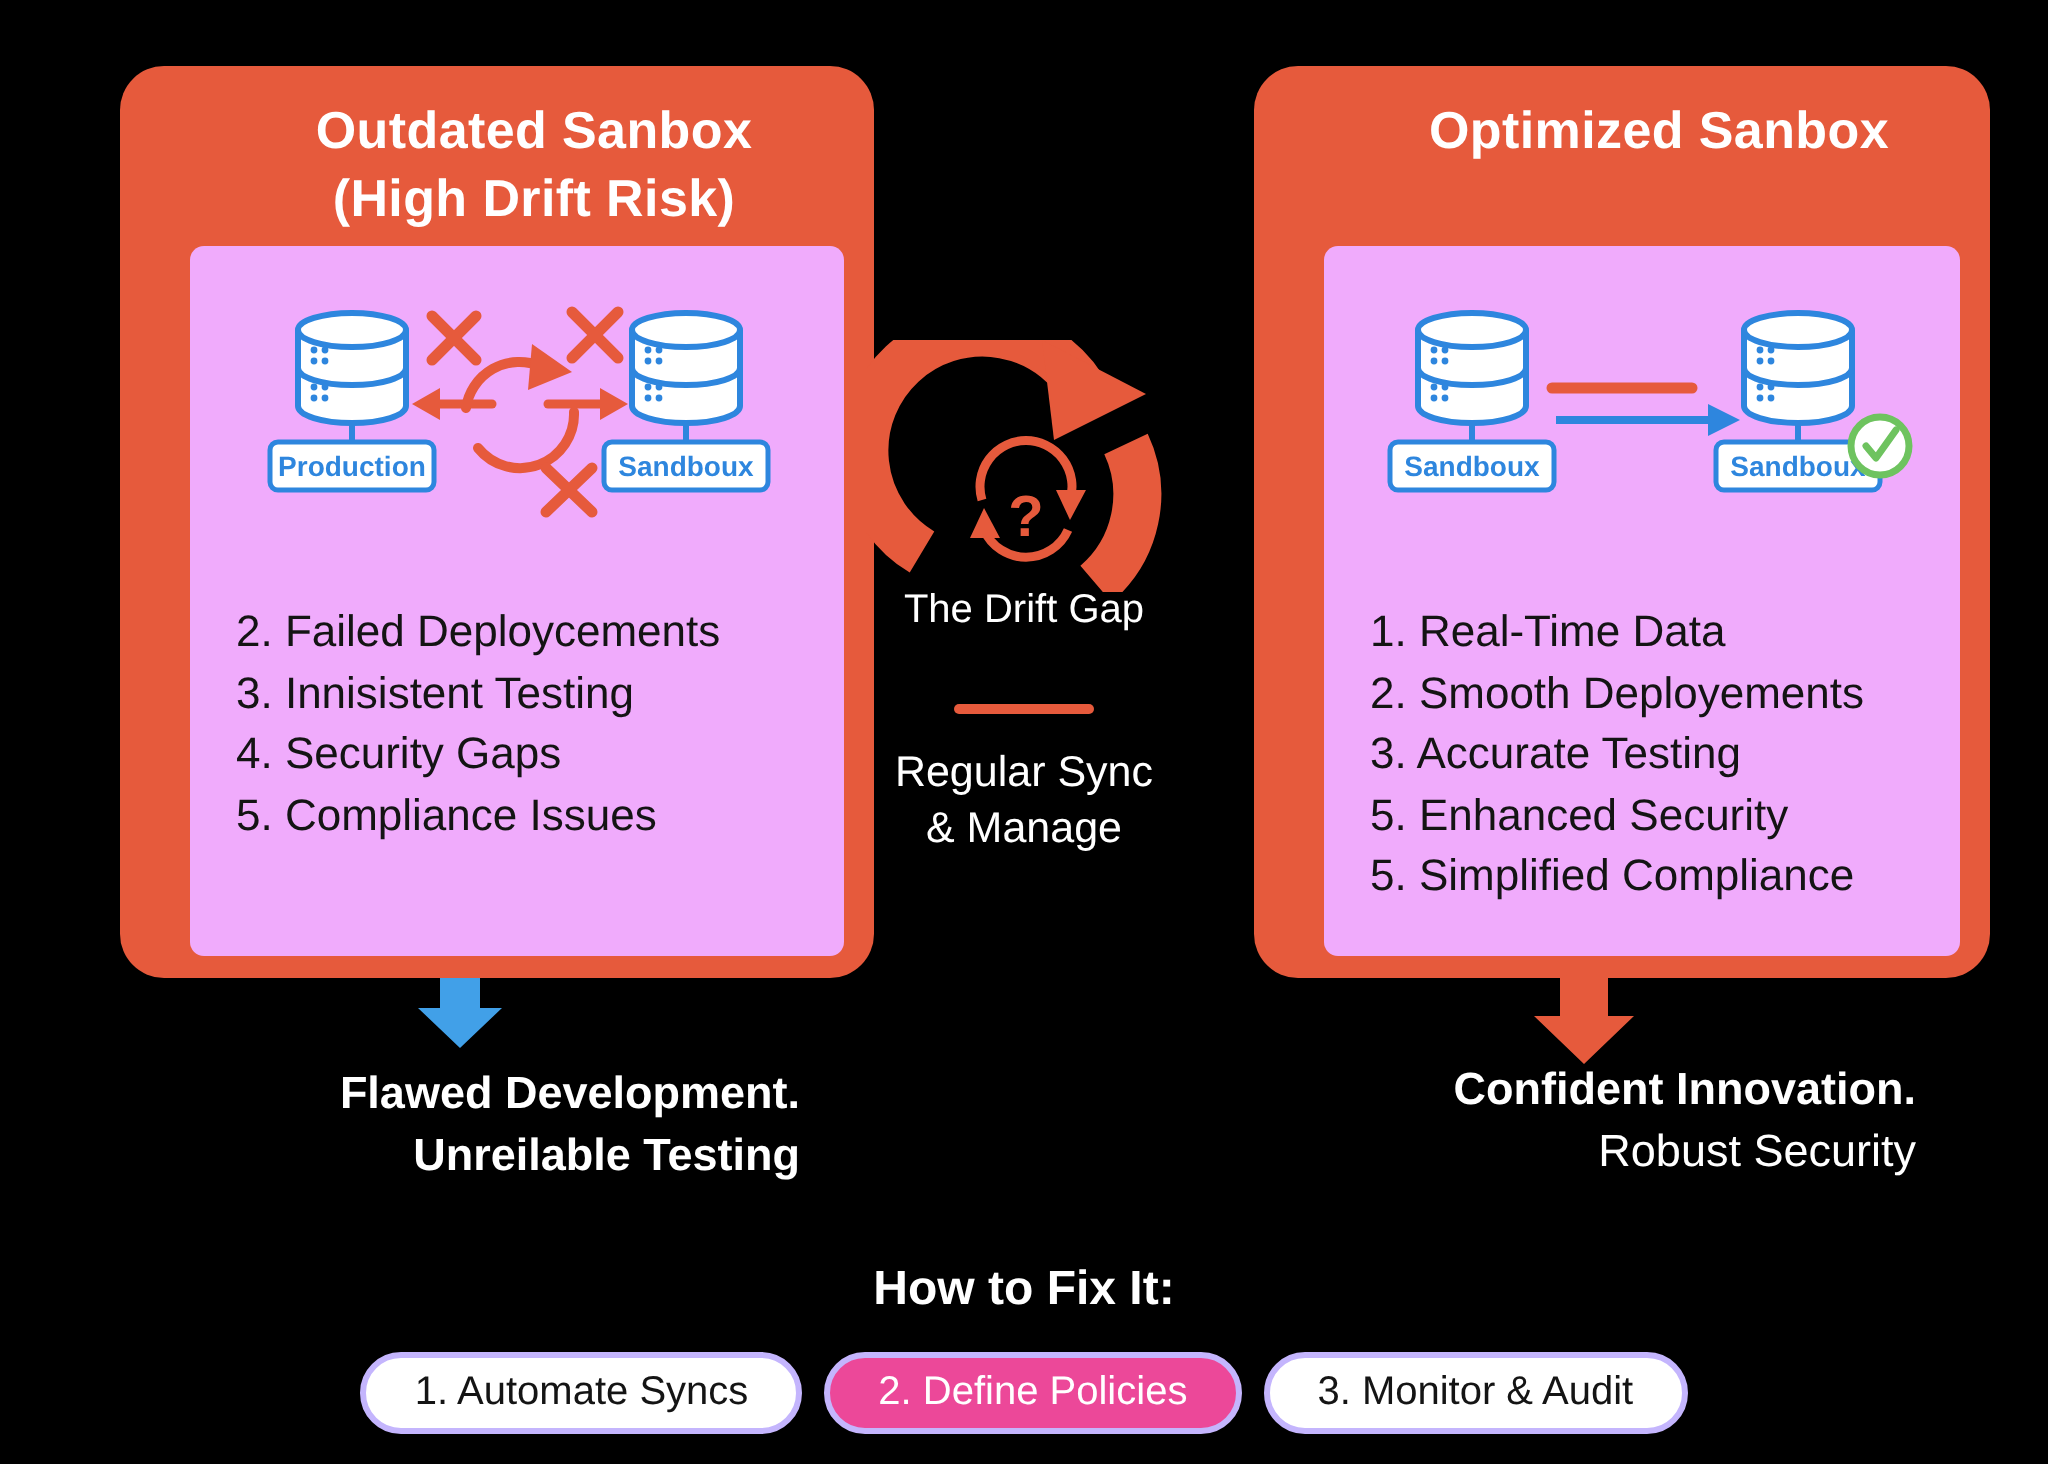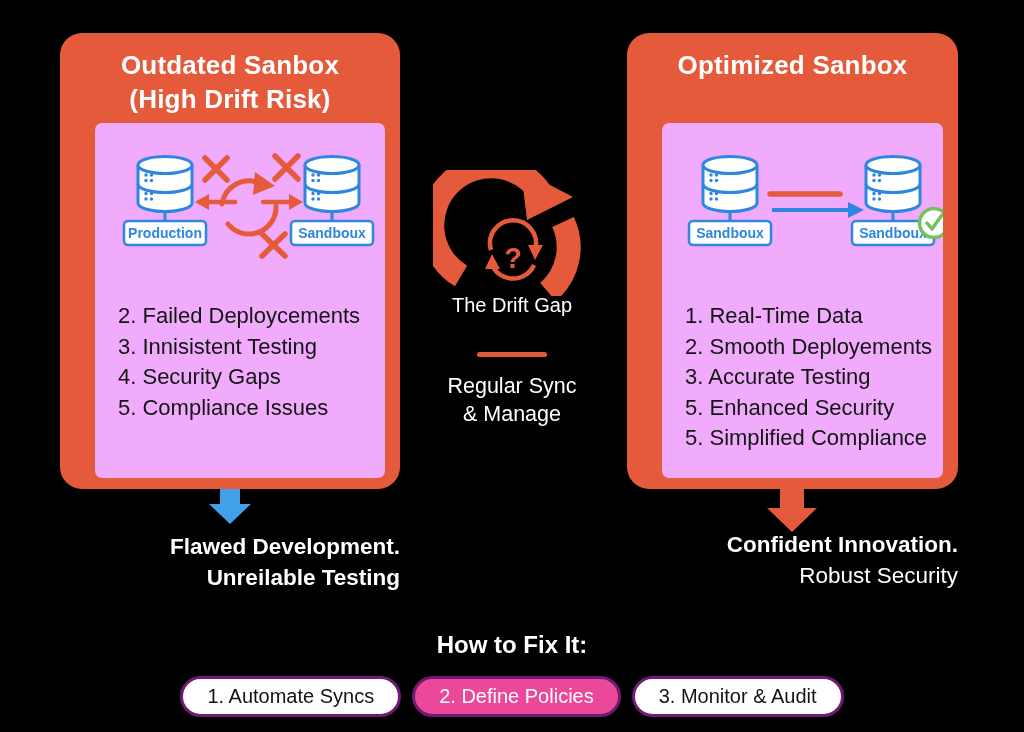--- a/index.html
+++ b/index.html
@@ -8,7 +8,7 @@
     font-family:"Liberation Sans",sans-serif;-webkit-font-smoothing:antialiased;
   }
   
-  .card{position:absolute;top:33px;height:456px;background:#E65A3C;border-radius:22px;}
+  .card{position:absolute;top:33px;height:456px;background:#E65A3C;border-radius:22px;padding-left:37px;}
   .card-left{left:60px;width:340px;}
   .card-right{left:627px;width:331px;}
   .card-title{

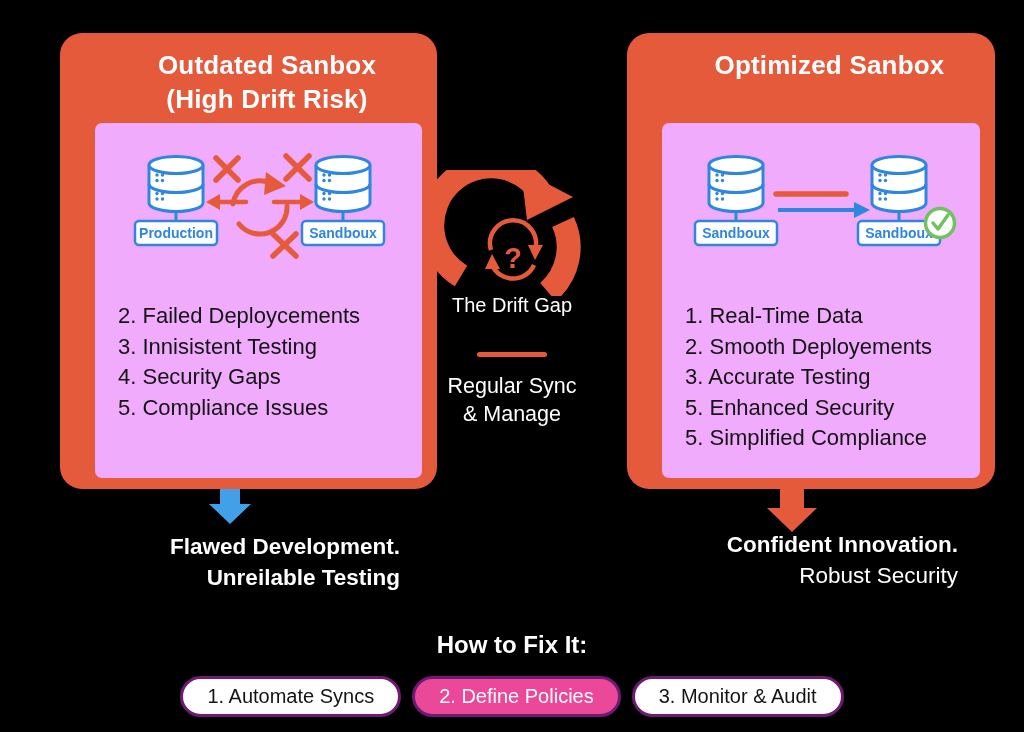--- a/index.html
+++ b/index.html
@@ -51,7 +51,7 @@
     display:flex;justify-content:center;gap:11px;
   }
   .pill{
-    height:35px;border:3px solid #701a75;border-radius:21px;background:#fff;
+    height:35px;border:3px solid #c4b5fd;border-radius:21px;background:#fff;
     color:#141414;font-size:20px;padding:0 24px;display:flex;align-items:center;
     white-space:nowrap;
   }

